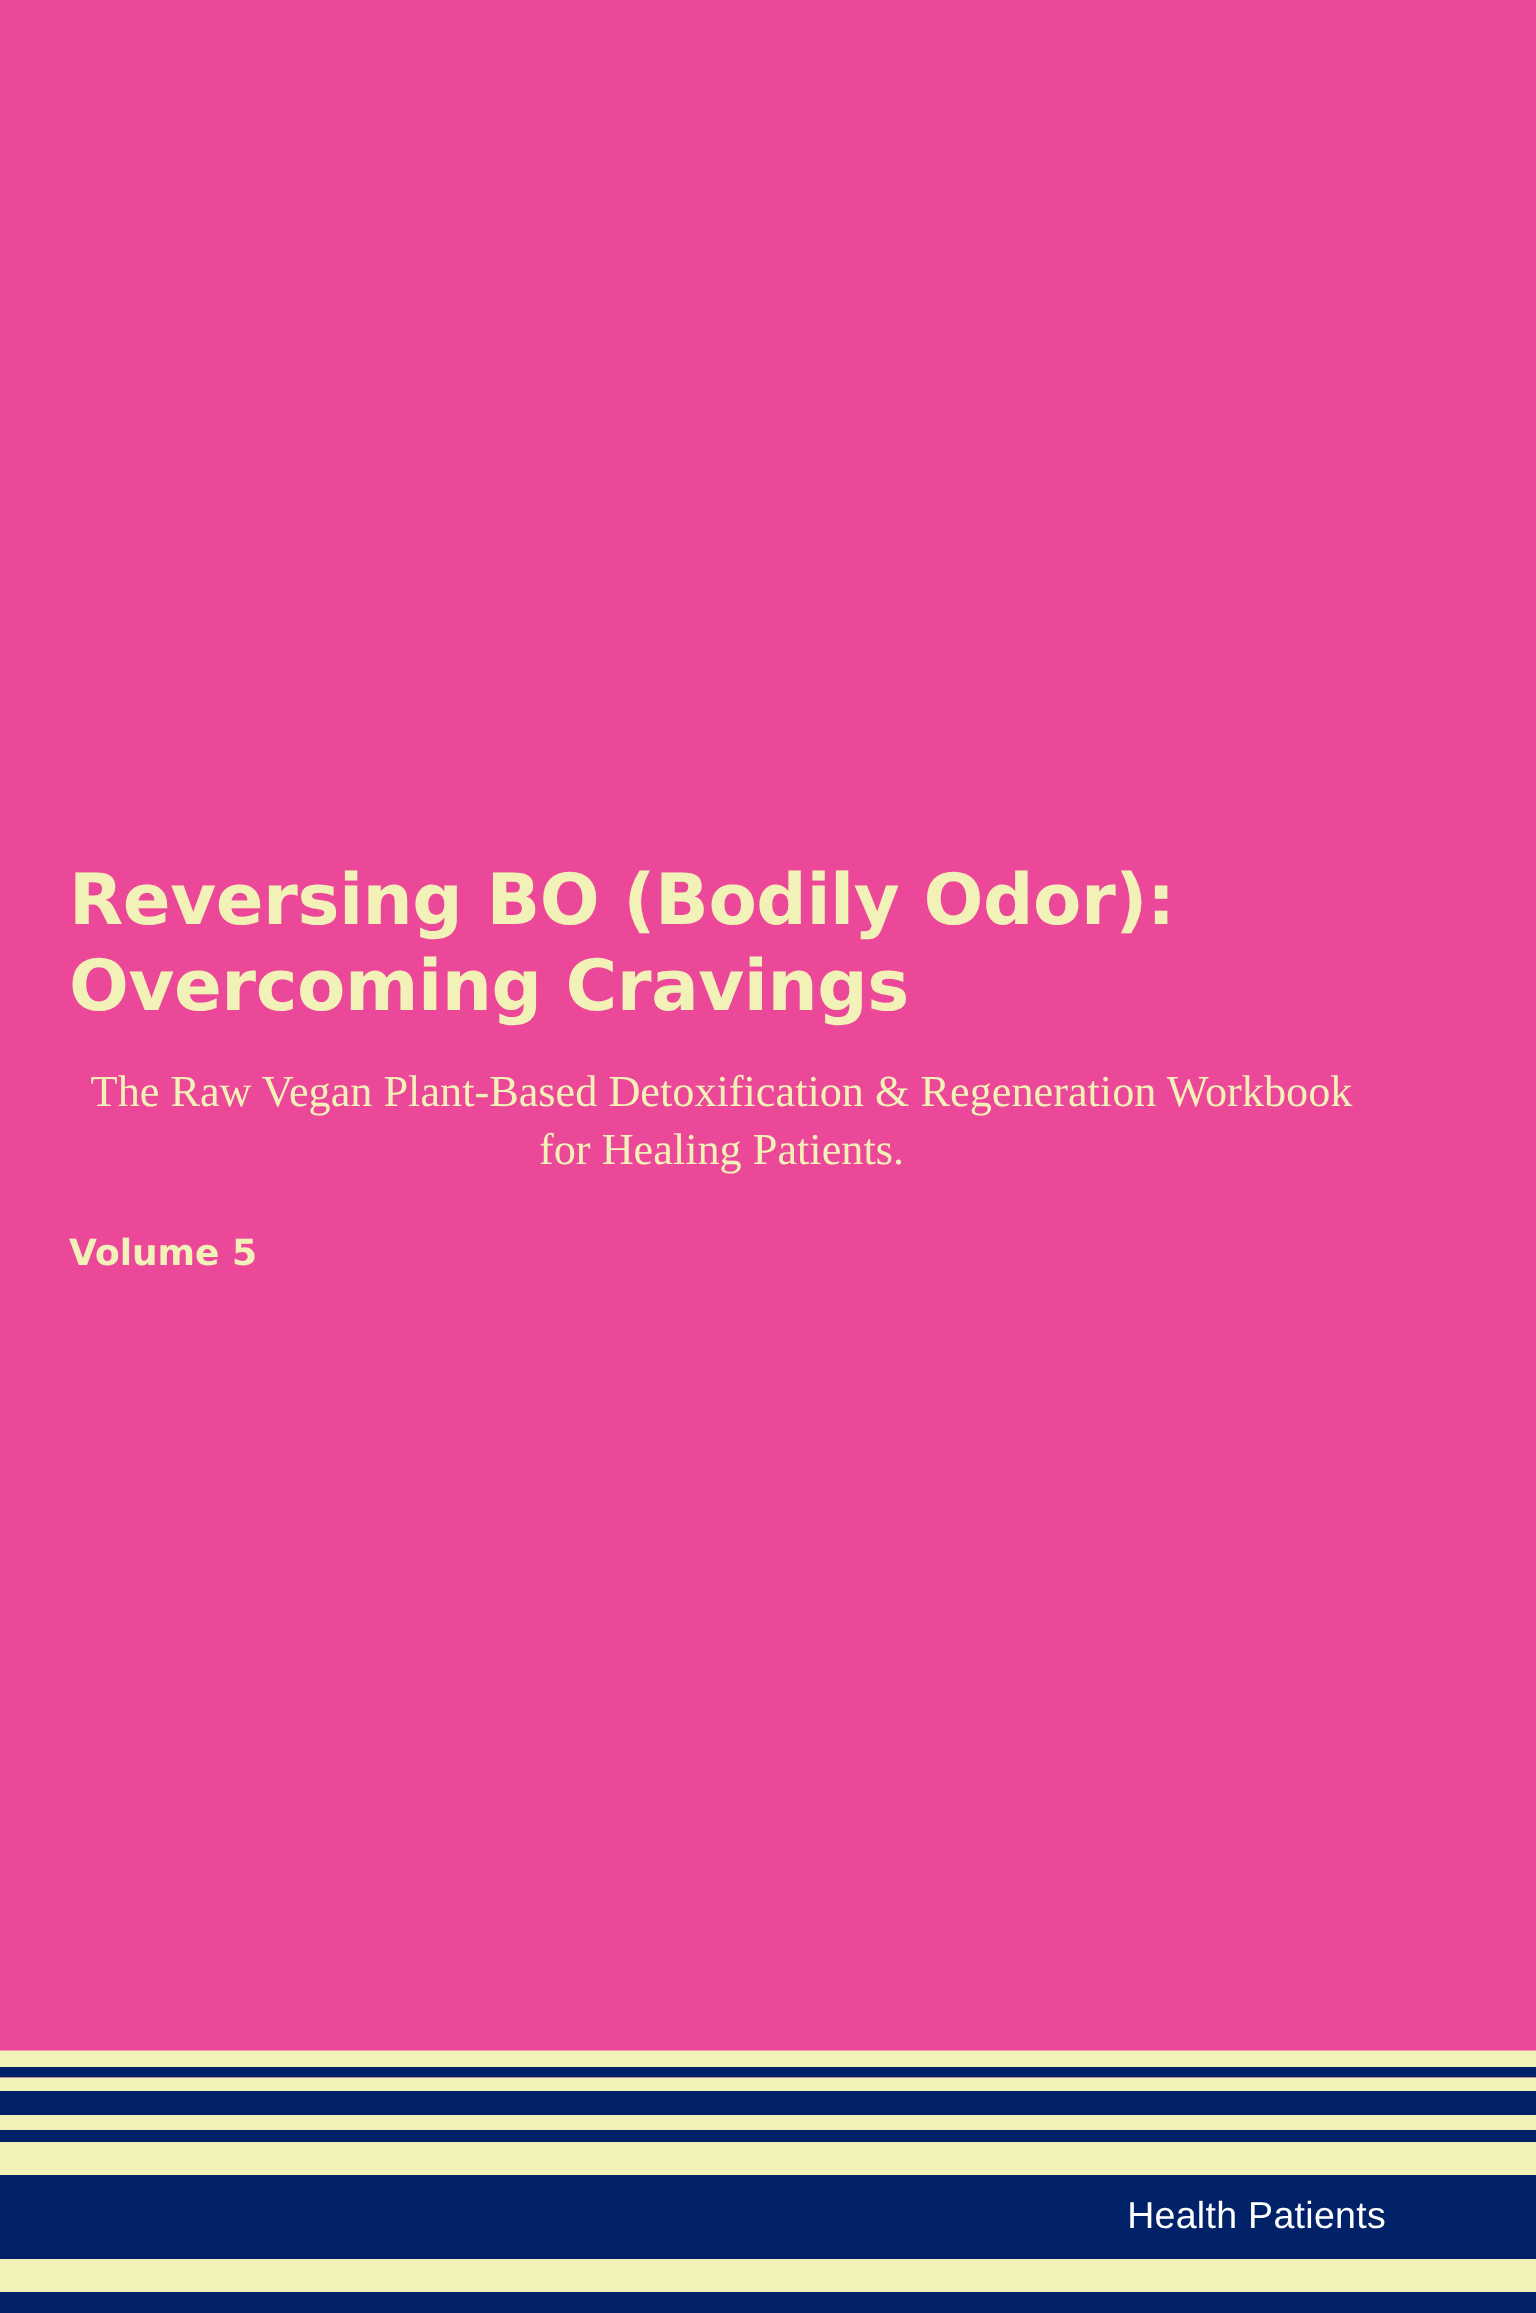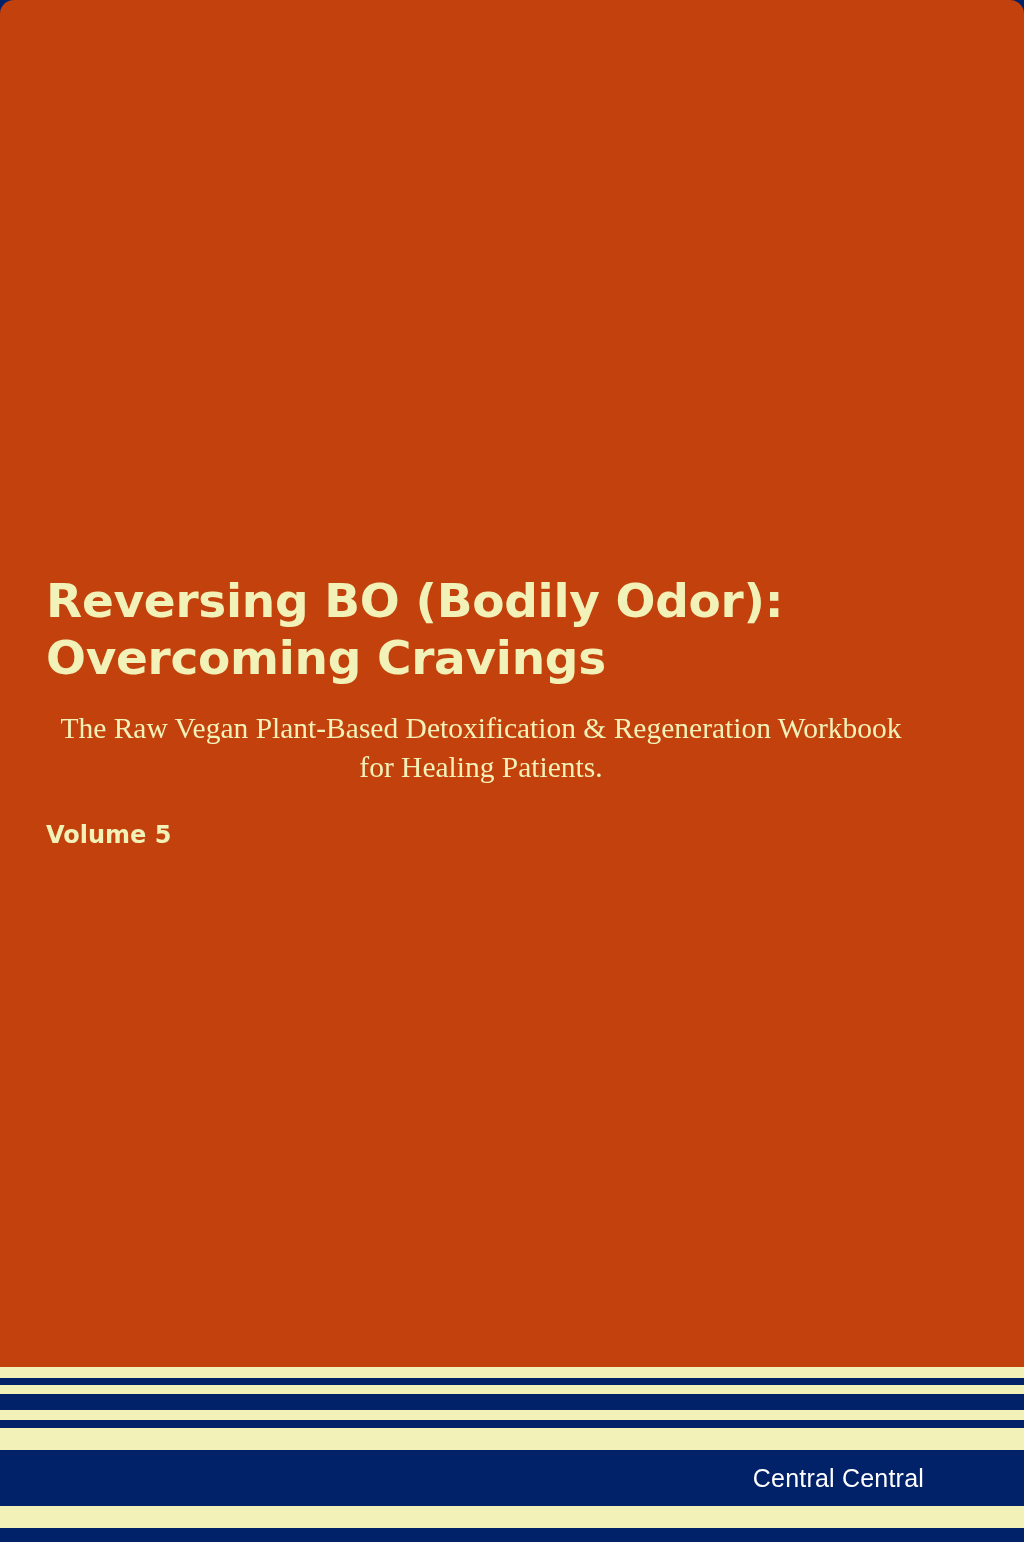--- a/index.html
+++ b/index.html
@@ -18,8 +18,7 @@
   .cover {
     position: absolute;
     inset: 0;
-    background: #c2410c;
-    border-radius: 14px;
+    background: #ec4899;
   }
 
   .title-block {

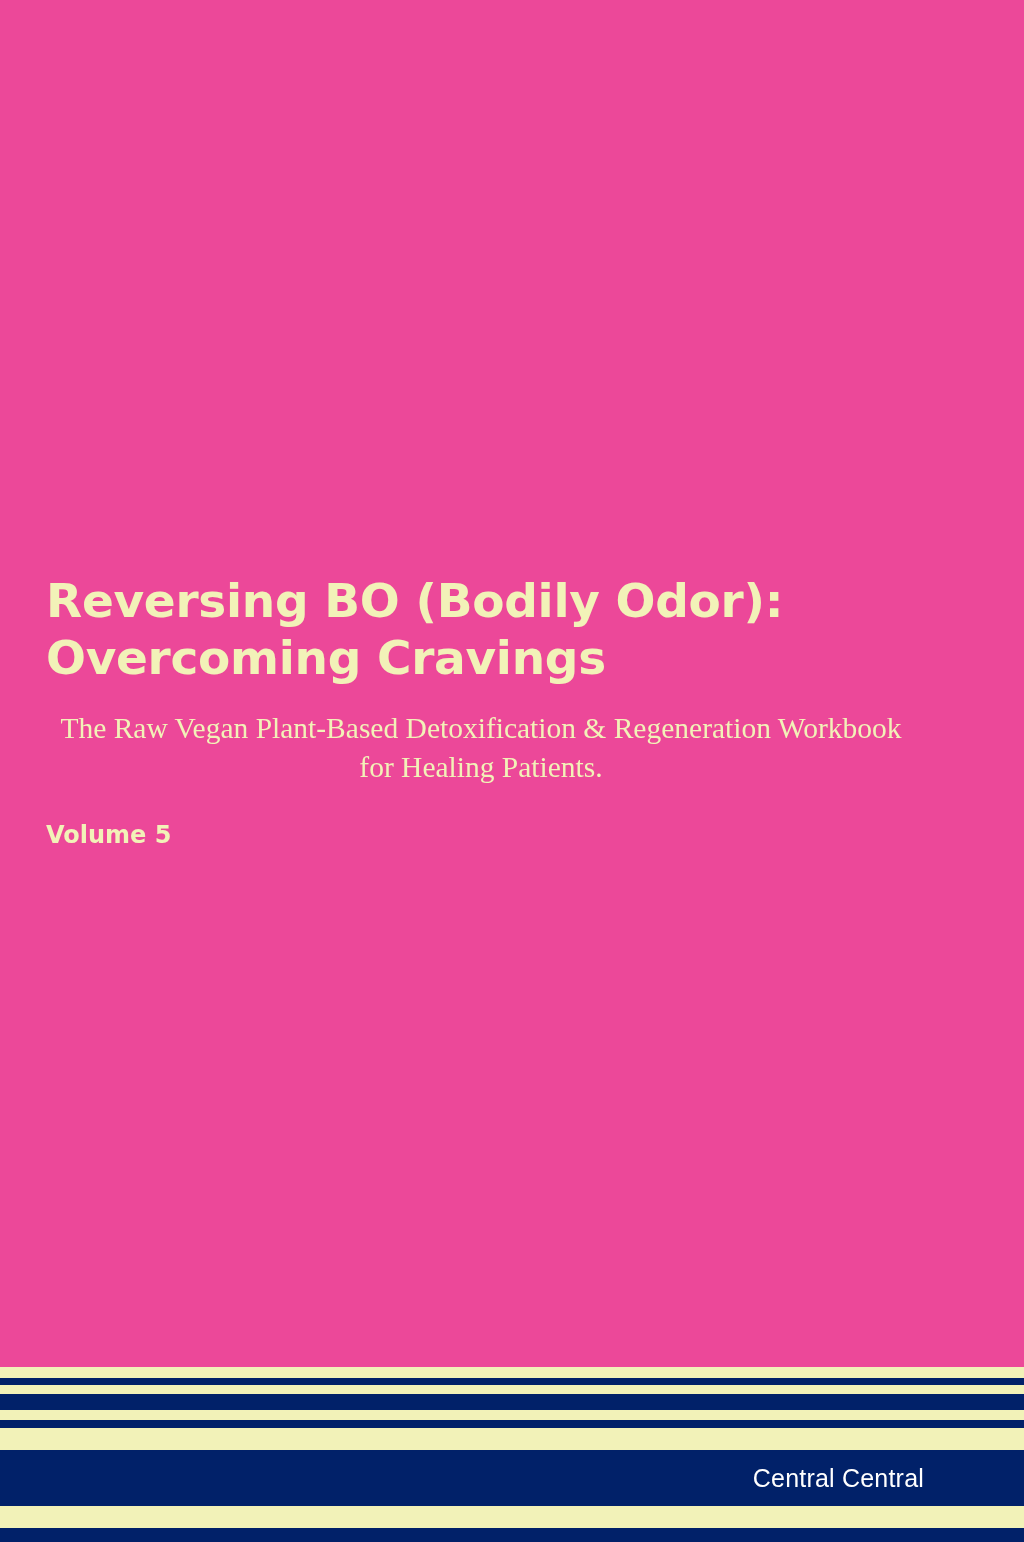--- a/index.html
+++ b/index.html
@@ -110,7 +110,7 @@
     <div class="stripe s-cream" style="height:22px"></div>
 
     <div class="footer-band">
-      <span class="publisher">Central Central</span>
+      <span class="publisher">Health Patients</span>
     </div>
 
     <div class="stripe s-cream" style="height:22px"></div>

